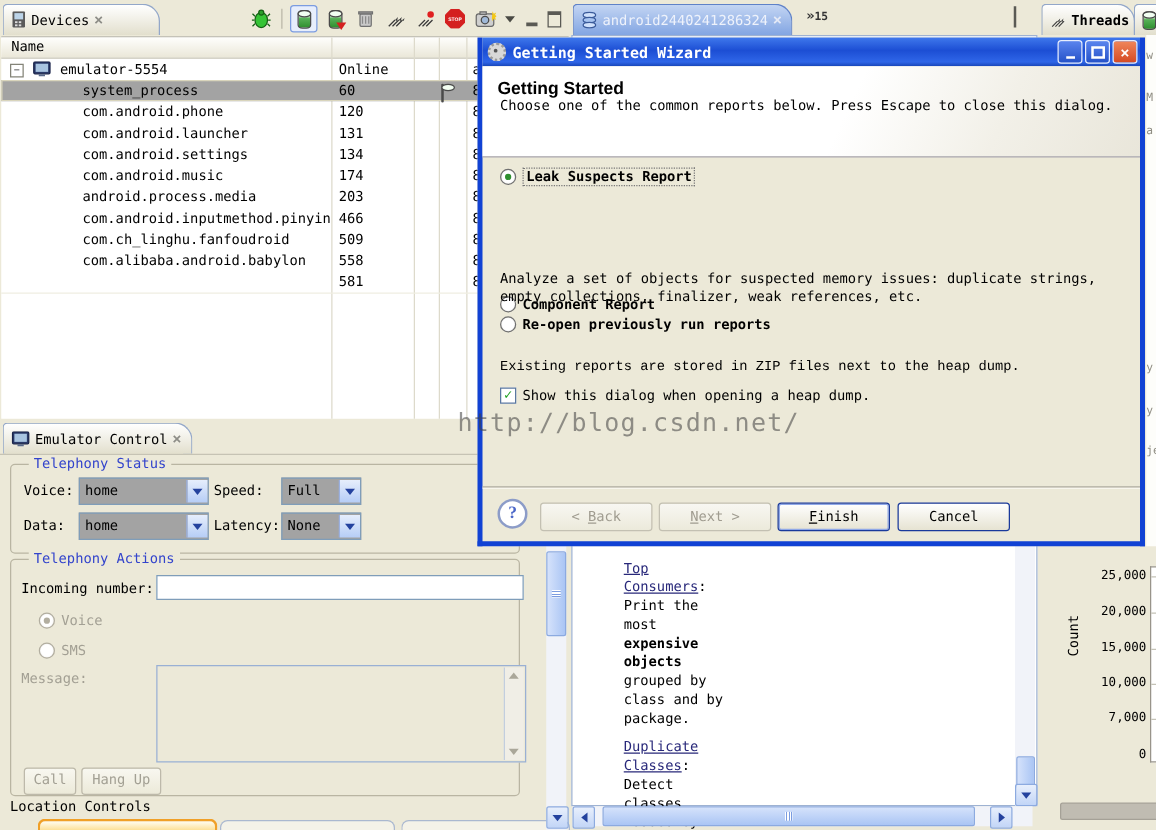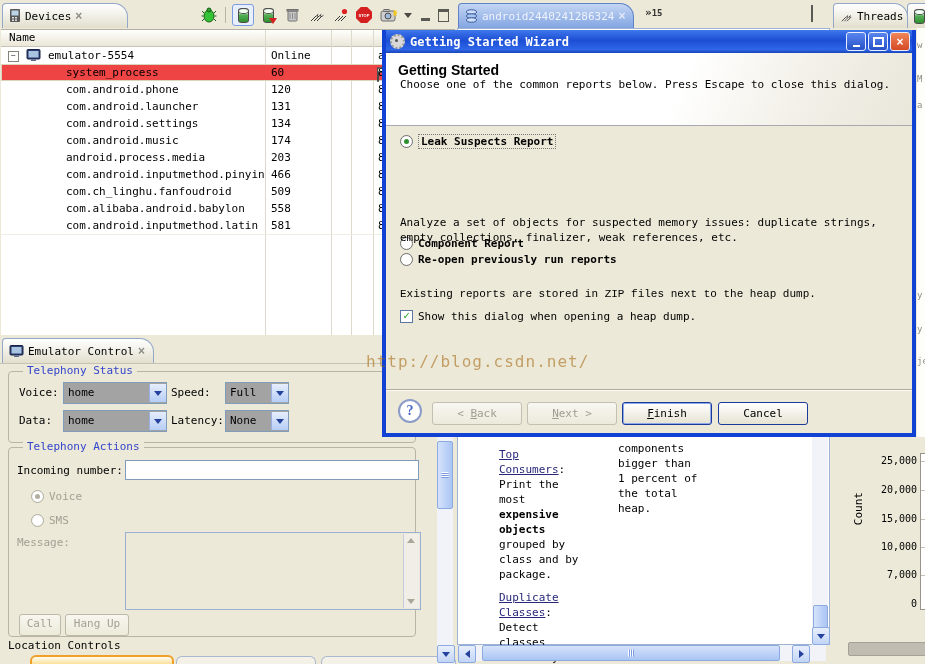--- a/index.html
+++ b/index.html
@@ -403,7 +403,7 @@
 
   <div class="abs" id="threads-panel" style="left:833px;top:0;width:92px;height:664px;">
     <div class="tabbar">
-      <div class="tab" style="left:0;padding-right:4px;">
+      <div class="tab" style="left:0;padding-right:4px;font-weight:bold;">
         <svg width="13" height="13" viewBox="0 0 15 15">
             <path d="M2 13 L7 8 M5 13 L10 8 M8 13 L13 8" stroke="#3a3a3a" fill="none"></path>
             <path d="M7 8 l2.4-2.4 l-0.8 3.2 z M10 8 l2.4-2.4 l-0.8 3.2 z" fill="#3a3a3a"></path>

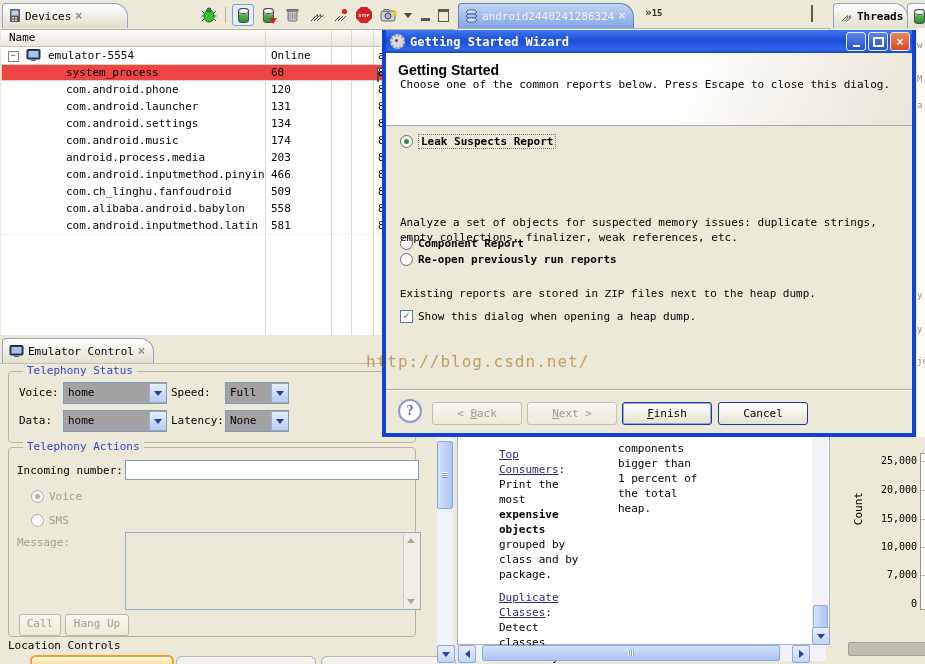--- a/index.html
+++ b/index.html
@@ -43,7 +43,7 @@
   .drow .pid{position:absolute;left:270px;}
   .drow .tail{position:absolute;left:377px;}
   .drow-dev .nm{left:47px;}
-  .drow-sel{background:#ef4444;box-shadow:inset 0 0 0 1px #d9d5bc;padding-left:24px;}
+  .drow-sel{background:#a3a3a3;box-shadow:inset 0 0 0 1px #d9d5bc;}
   .expander{position:absolute;left:7px;top:4px;width:9px;height:9px;border:1px solid #848478;background:#fff;
             font-size:8px;line-height:7px;text-align:center;color:#444;}
   .rowline{position:absolute;left:0;right:0;height:1px;background:#f0eee2;}

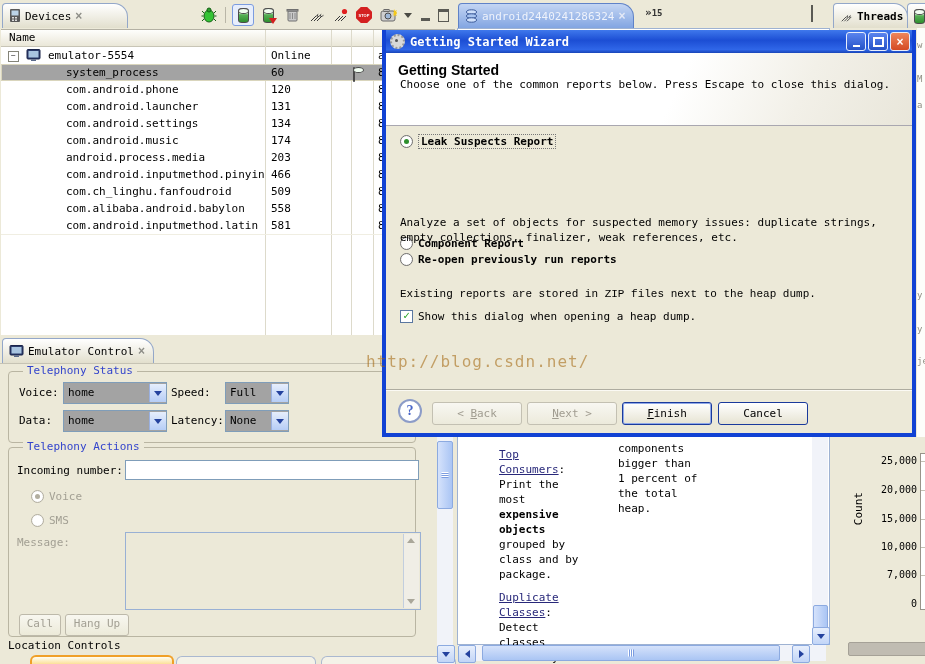--- a/index.html
+++ b/index.html
@@ -271,7 +271,6 @@
           <span class="tail">8</span>
         </div>
       <div class="drow" style="top:187px;">
-          <span class="nm">com.android.inputmethod.latin</span>
           <span class="pid">581</span>
           <span class="tail">8</span>
         </div>

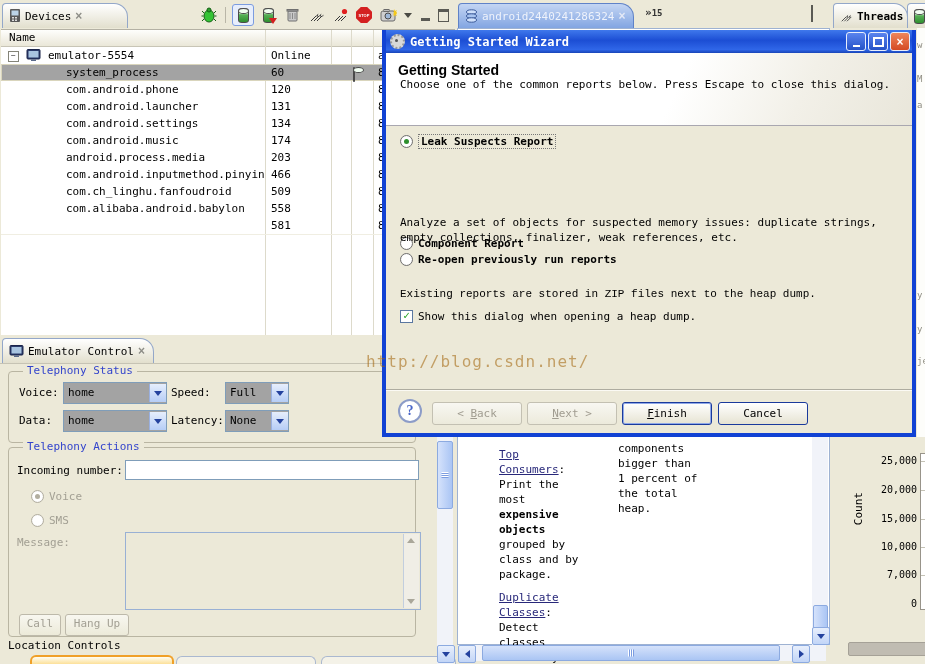--- a/index.html
+++ b/index.html
@@ -122,7 +122,7 @@
   .ovcol{position:absolute;line-height:15px;}
   .ovlink{color:#28287a;text-decoration:underline;}
   
-  #watermark{position:absolute;left:366px;top:352px;z-index:20;font-size:16px;color:#a16207;opacity:.55;
+  #watermark{position:absolute;left:366px;top:326px;z-index:20;font-size:20px;color:#404040;opacity:.55;
              letter-spacing:1px;white-space:nowrap;}
   .tick{position:absolute;right:0;text-align:right;font-size:10px;}
   .dash{position:absolute;height:1px;background:#c4c2b6;}

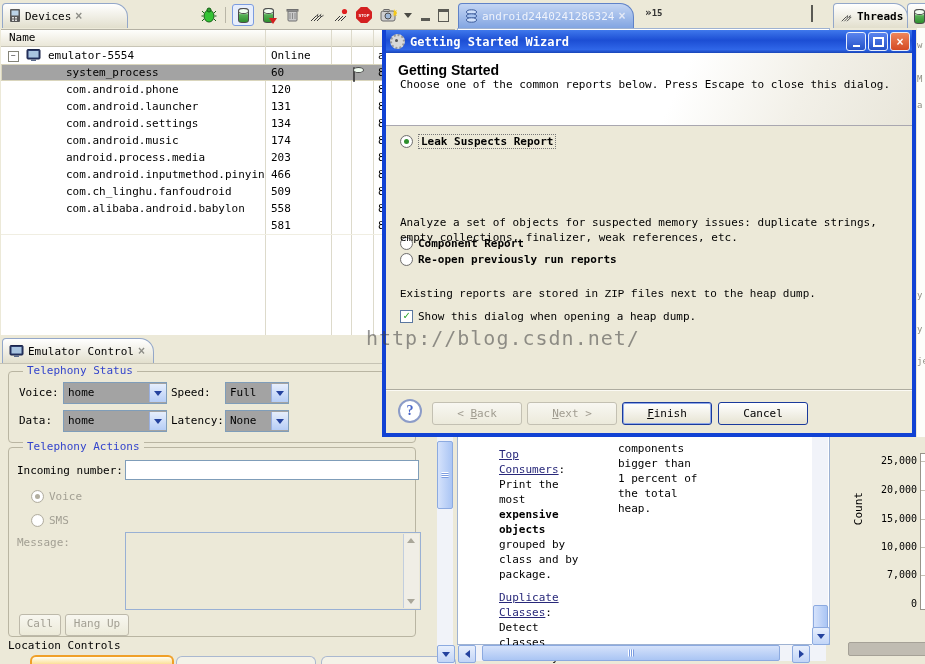--- a/index.html
+++ b/index.html
@@ -375,9 +375,6 @@
         <a class="ovlink"><span>Duplicate Classes</span></a><span>:</span><br>
         <span>Detect classes loaded by multiple class</span>
       </div>
-      <div class="ovcol" style="left:160px;top:412px;width:80px;">
-        <span>components bigger than 1 percent of the total heap.</span>
-      </div>
 
       <div class="sb-track" style="right:1px;top:1px;width:16px;height:615px;">
         <div class="sb-thumb" style="left:1px;top:575px;width:13px;height:24px;"></div>

